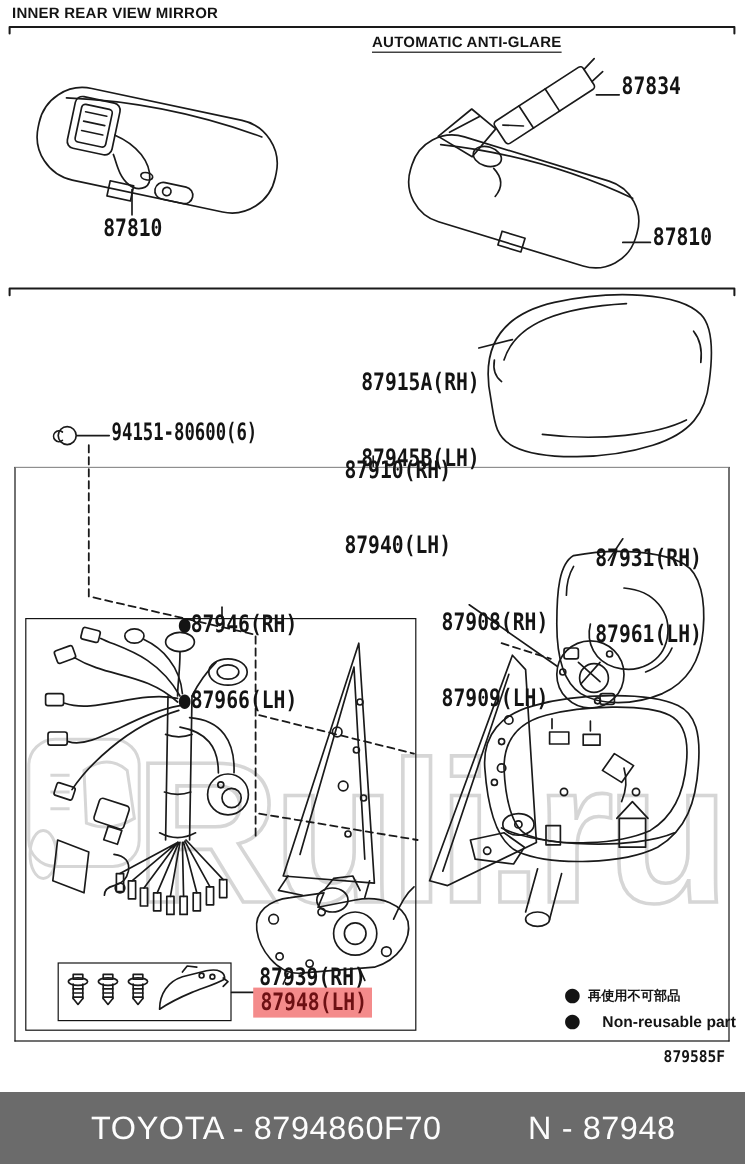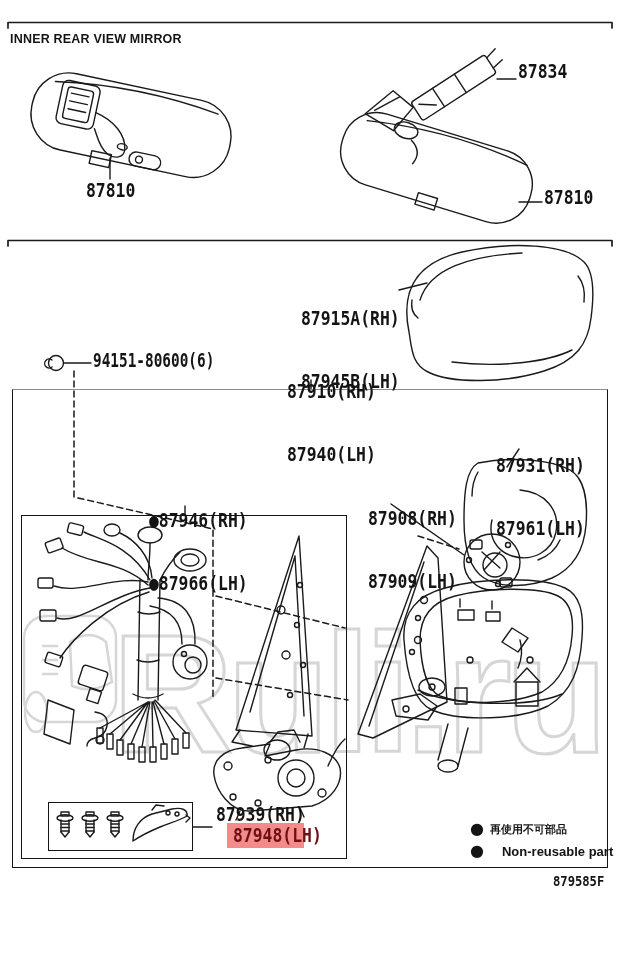--- a/index.html
+++ b/index.html
@@ -13,7 +13,7 @@
   #innerBox{left:21px;top:515px;width:326px;height:344px;}
   #smallBox{left:48px;top:802px;width:145px;height:49px;border-width:1.5px;}
   .hdr{position:absolute;font-family:"Liberation Sans",sans-serif;font-weight:bold;
-       font-size:12.5px;color:#141414;letter-spacing:.2px;z-index:3;white-space:pre;margin-top:28px;}
+       font-size:12.5px;color:#141414;letter-spacing:.2px;z-index:3;white-space:pre;}
   .underline{border-bottom:1.6px solid #141414;padding-bottom:1px;}
   .plabel{position:absolute;font-family:"DejaVu Sans Mono",monospace;font-weight:bold;
           font-size:20px;line-height:21px;color:#141414;transform:scaleX(.82);

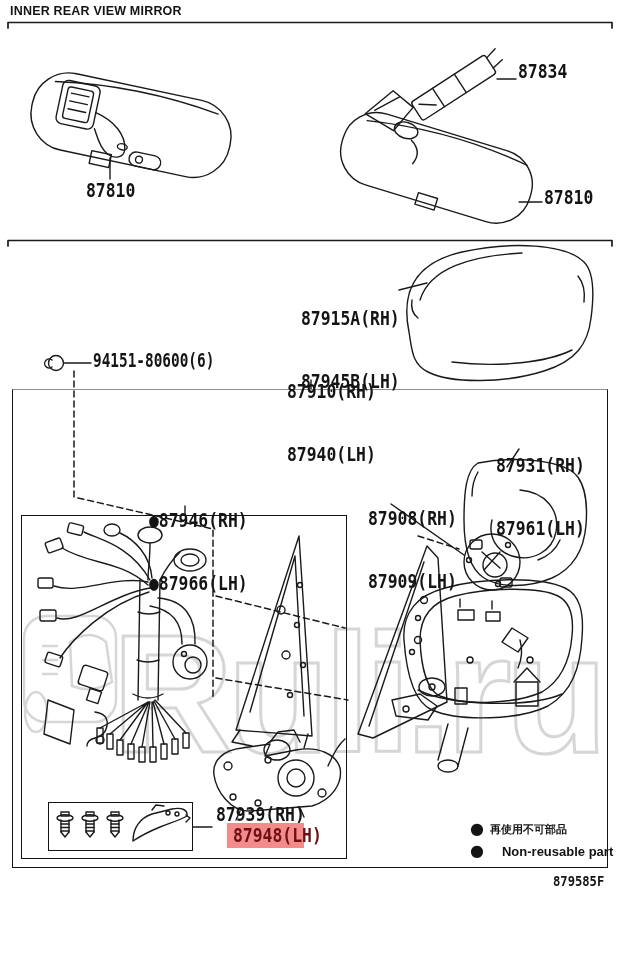--- a/index.html
+++ b/index.html
@@ -264,6 +264,7 @@
   <div class="box" id="smallBox"></div>
 
   <div class="hdr" style="left:10px;top:4px;">INNER REAR VIEW MIRROR</div>
+  <div class="hdr underline" style="left:310px;top:28px;">AUTOMATIC ANTI-GLARE</div>
 
   <div class="plabel" style="left:86px;top:180px;">87810</div>
   <div class="plabel" style="left:518px;top:61px;">87834</div>

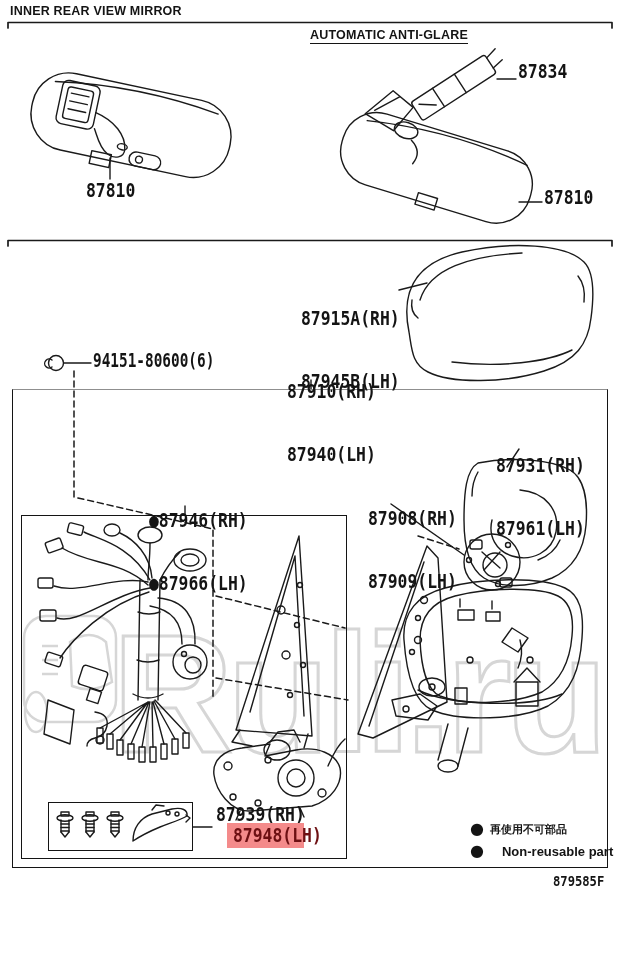--- a/index.html
+++ b/index.html
@@ -19,7 +19,7 @@
           font-size:20px;line-height:21px;color:#141414;transform:scaleX(.82);
           transform-origin:0 0;white-space:pre;z-index:3;}
   .plabel.narrow{transform:scaleX(.72);}
-  .hl{position:absolute;left:227px;top:823px;width:77px;height:25px;background:#f48b8b;z-index:3;}
+  .hl{position:absolute;left:211px;top:823px;width:99px;height:25px;background:#f48b8b;z-index:3;}
   .hl span{position:absolute;left:6px;top:1px;font-family:"DejaVu Sans Mono",monospace;
            font-weight:bold;font-size:20px;line-height:22px;color:#6d1013;
            transform:scaleX(.82);transform-origin:0 0;white-space:pre;}

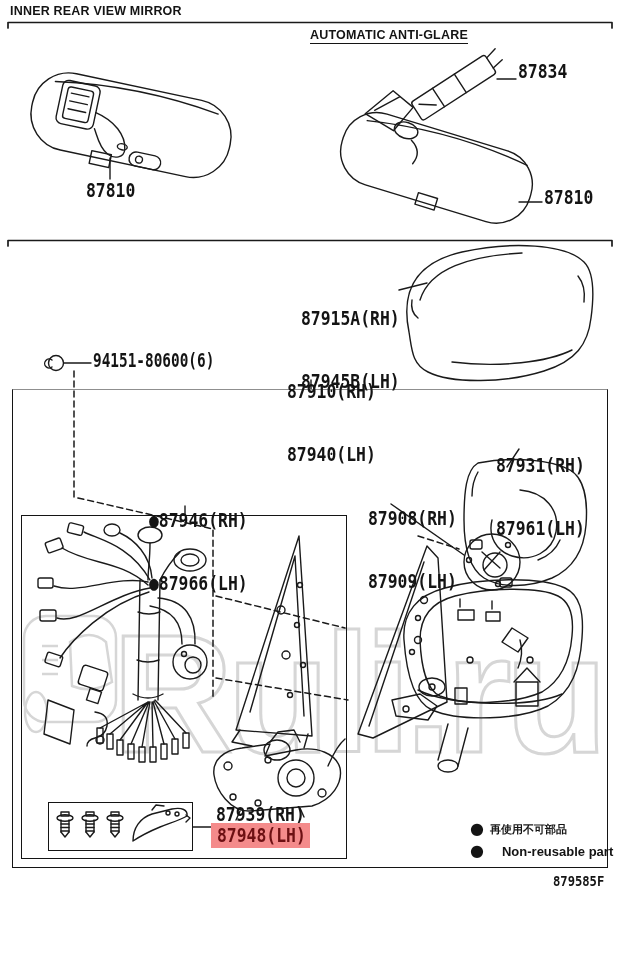--- a/index.html
+++ b/index.html
@@ -315,6 +315,10 @@
 
   <div class="code">879585F</div>
 
+  <div class="footer">
+    <span>TOYOTA - 8794860F70</span>
+    <span>N - 87948</span>
+  </div>
 
 </div>
 

